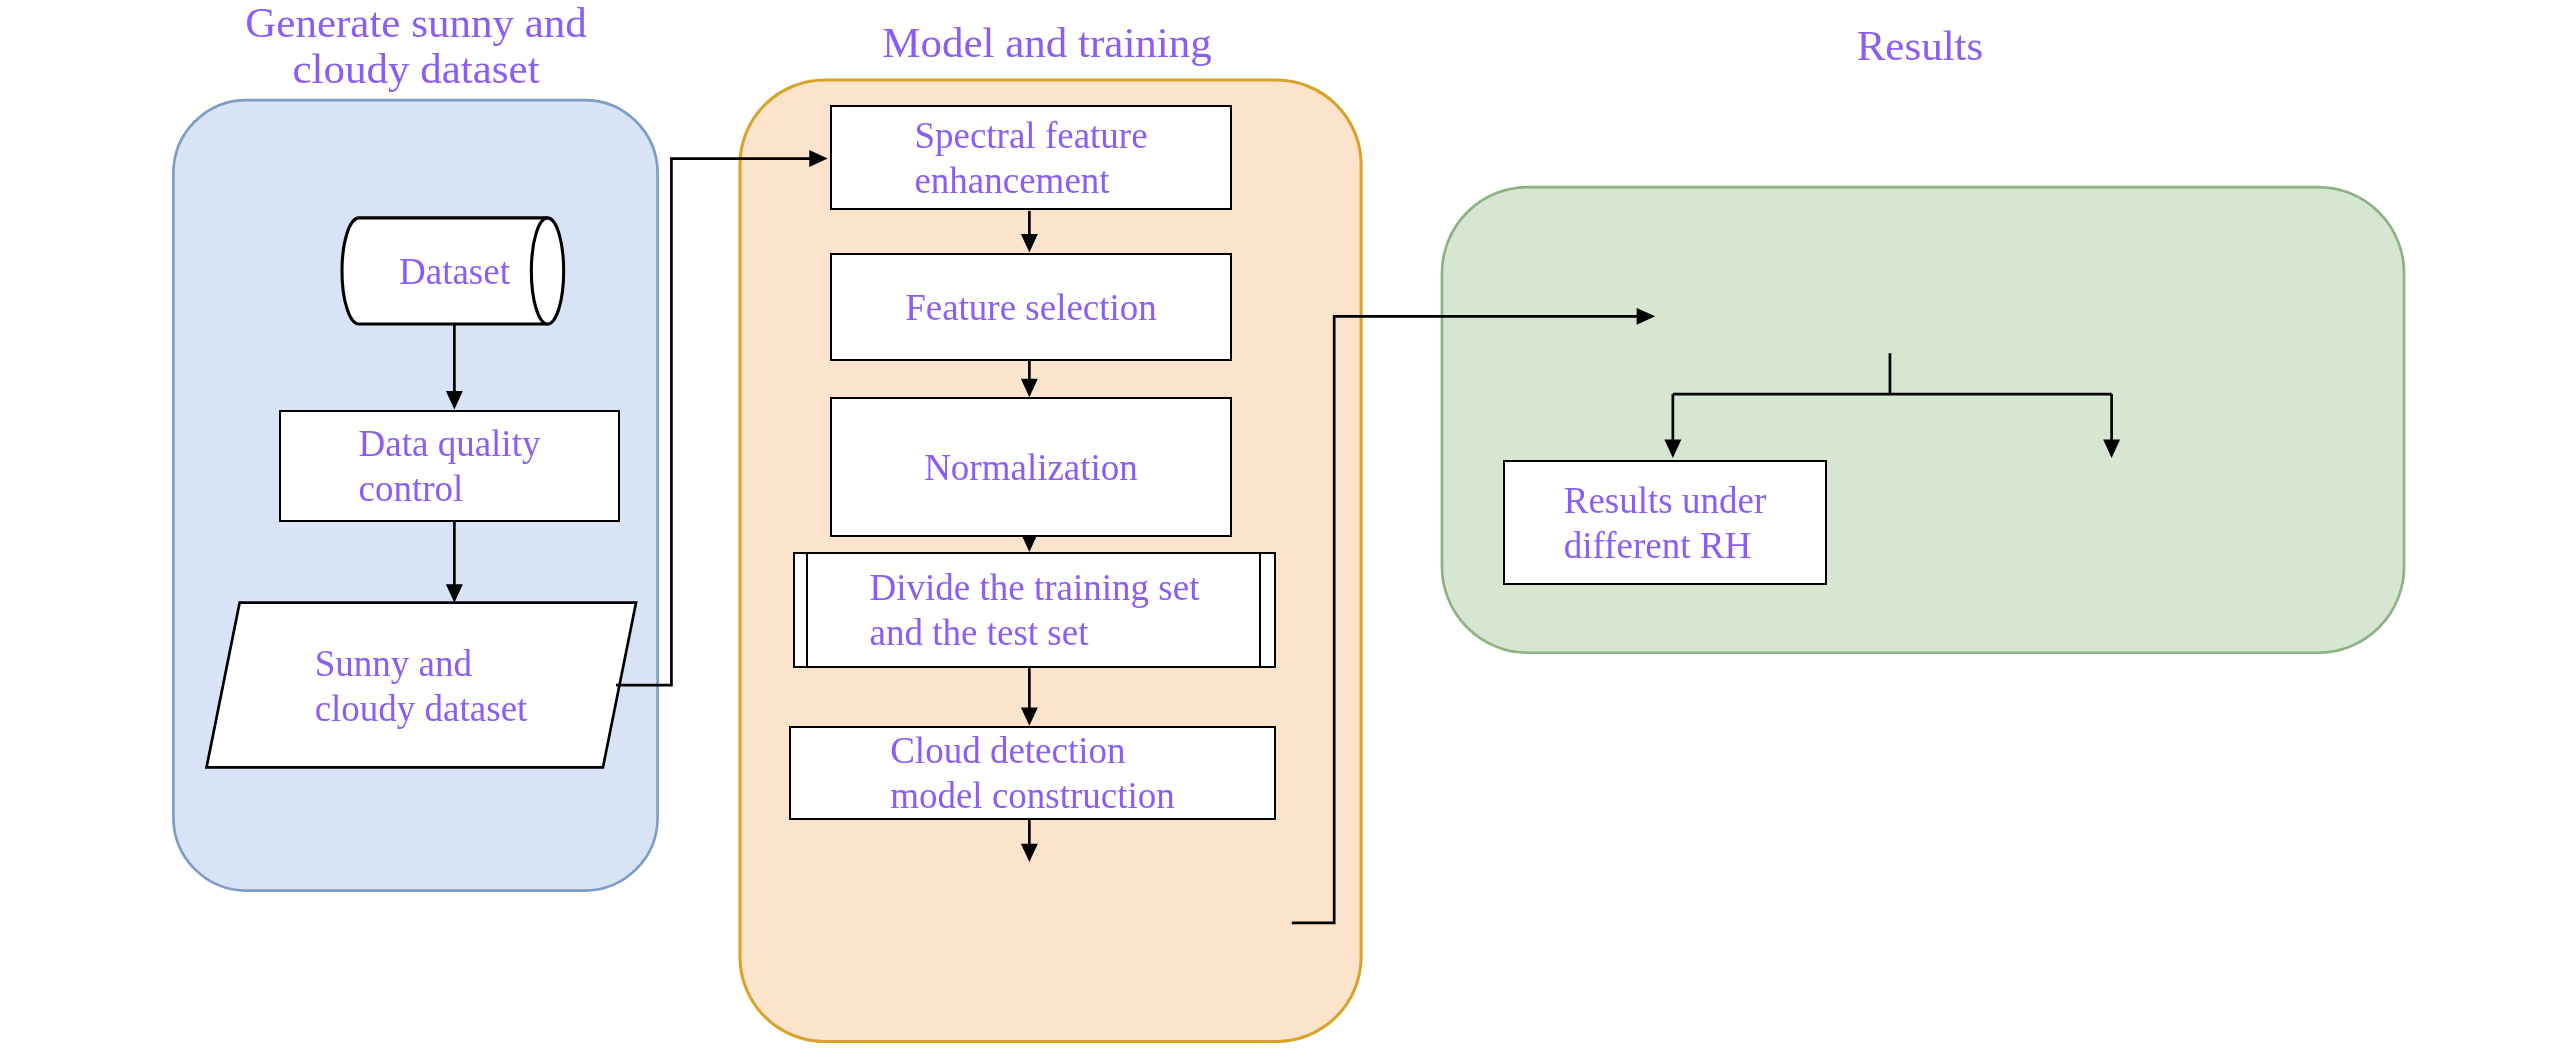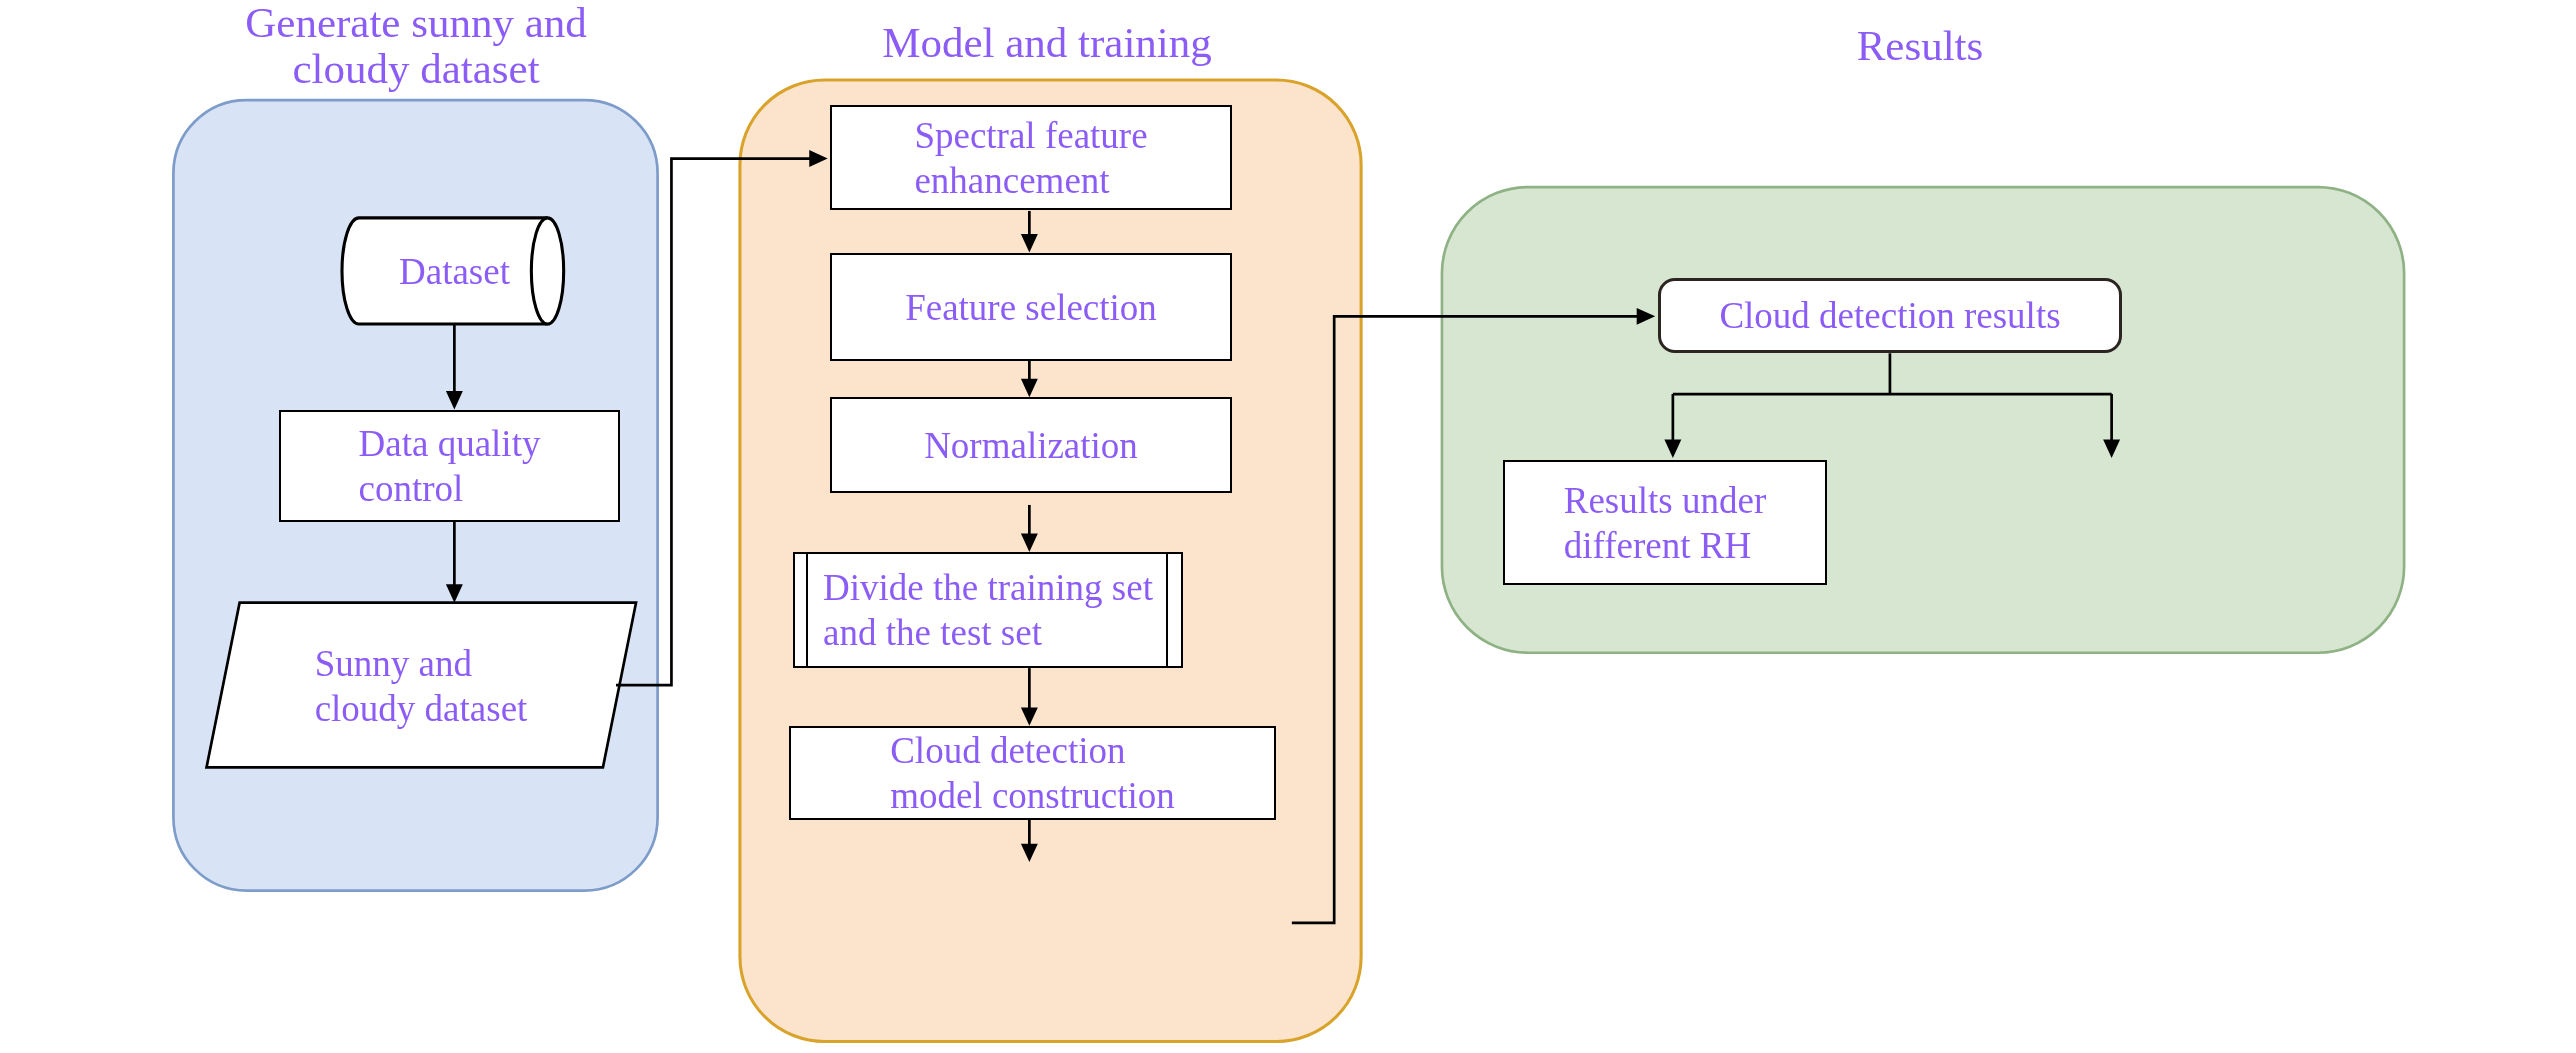--- a/index.html
+++ b/index.html
@@ -131,7 +131,6 @@
   <div class="node rect-node" style="left:789px; top:726px; width:487px; height:94px;">Cloud detection
 model construction</div>
 
-  <div class="node rounded-node" style="left:1658px; top:278px; width:464px; height:75px;">Cloud detection results</div>
   <div class="node rect-node" style="left:1503px; top:460px; width:324px; height:125px;">Results under
 different RH</div>
 

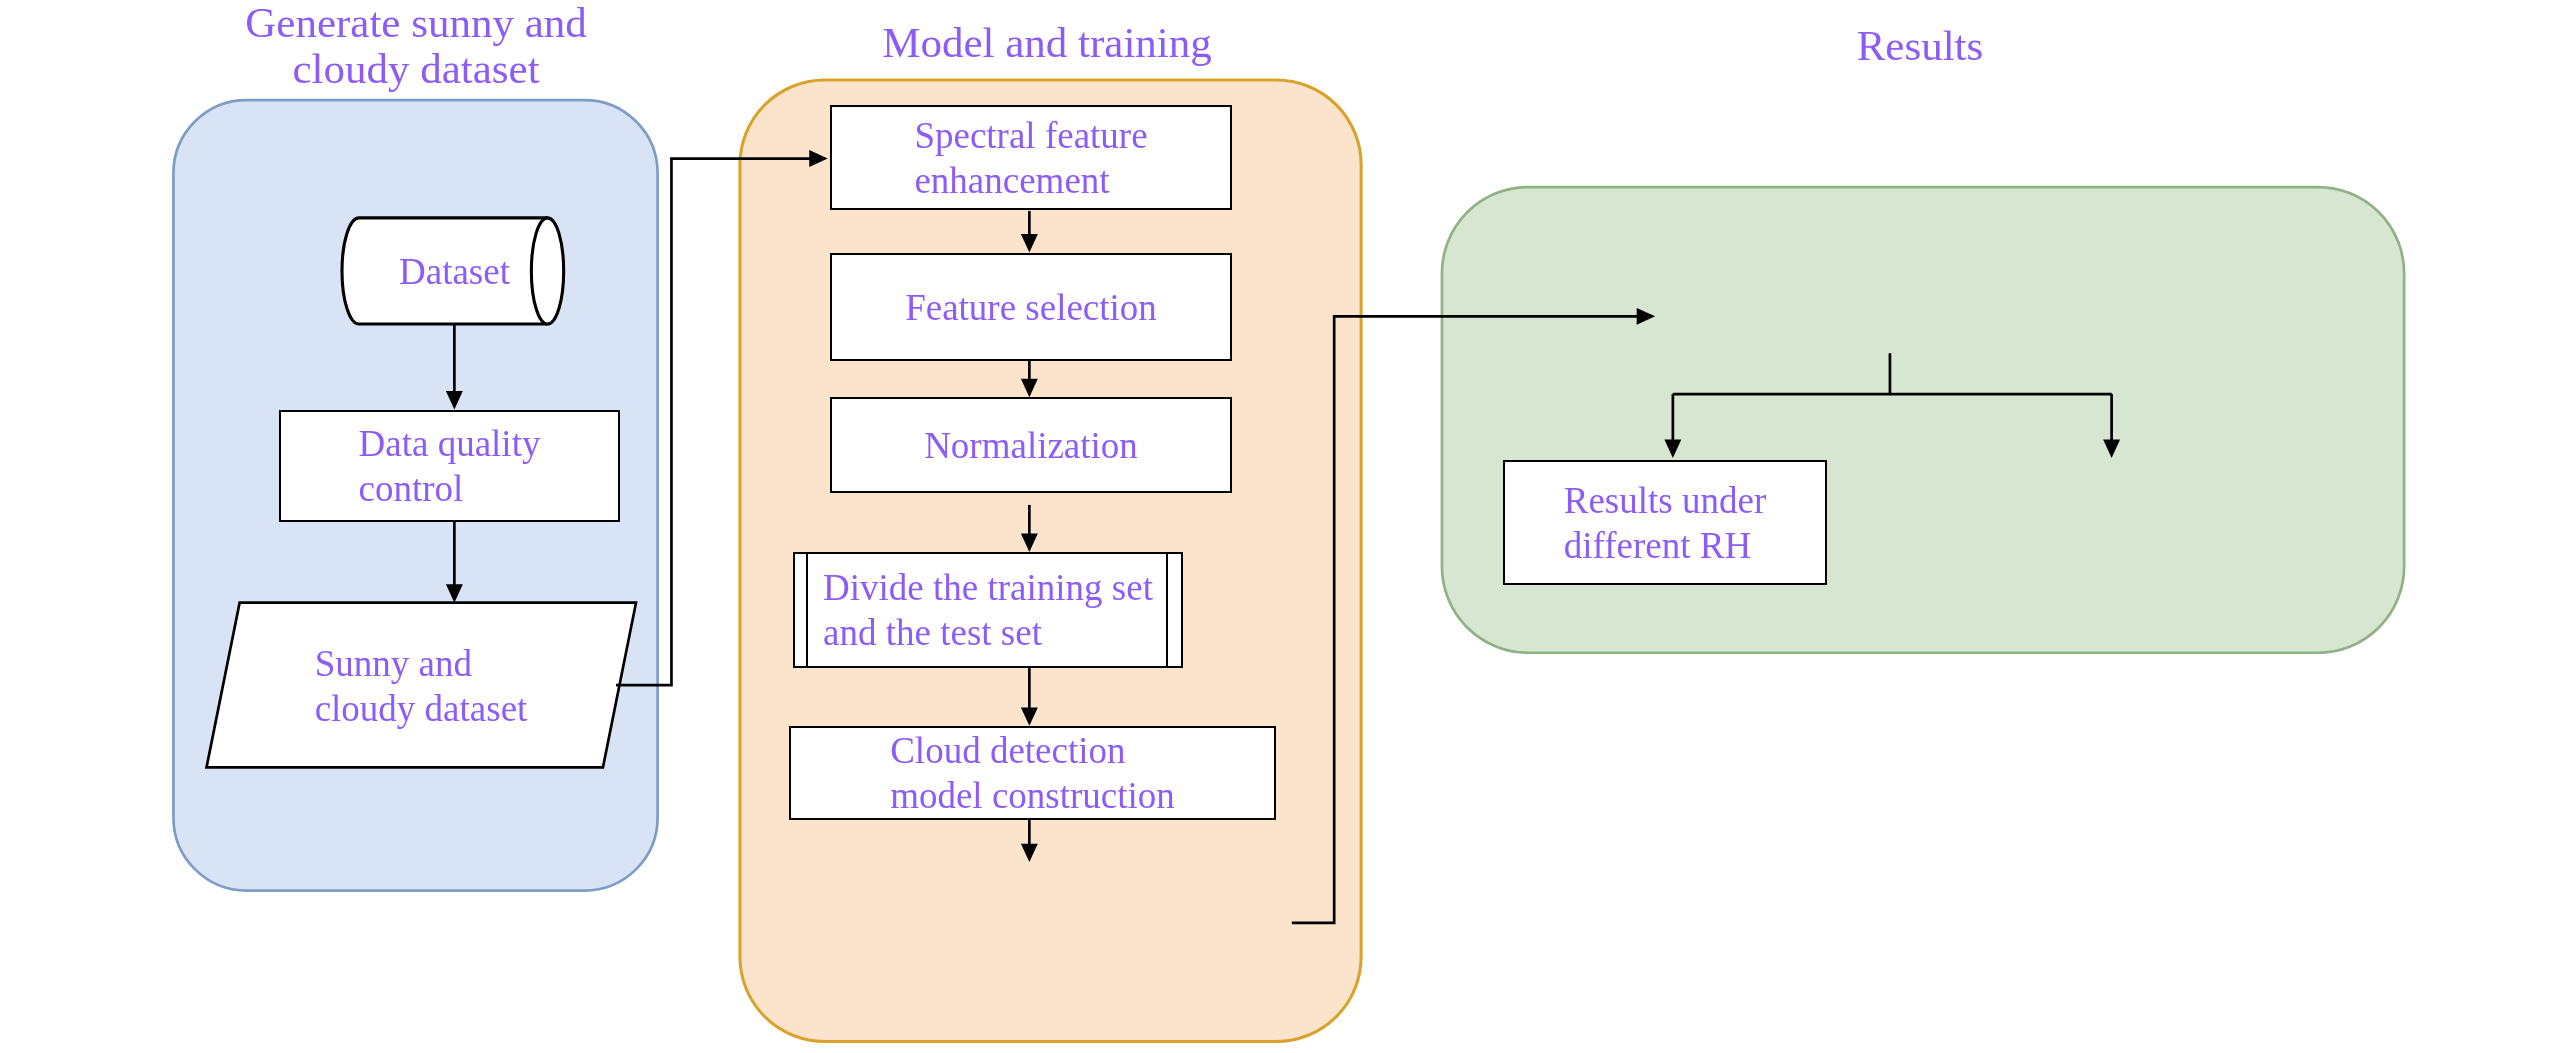--- a/index.html
+++ b/index.html
@@ -121,7 +121,7 @@
   <div class="node rect-node" style="left:830px; top:105px; width:402px; height:105px;">Spectral feature
 enhancement</div>
   <div class="node rect-node" style="left:830px; top:253px; width:402px; height:108px;">Feature selection</div>
-  <div class="node rect-node" style="left:830px; top:397px; width:402px; height:96px;">Normalization</div>
+  <div class="node rect-node" style="left:830px; top:397px; width:402px; height:140px;">Normalization</div>
   <div class="node rect-node" style="left:793px; top:552px; width:390px; height:116px;">
     <div class="inner-bar" style="left:10.8px;"></div>
     <div class="inner-bar" style="right:13px;"></div>

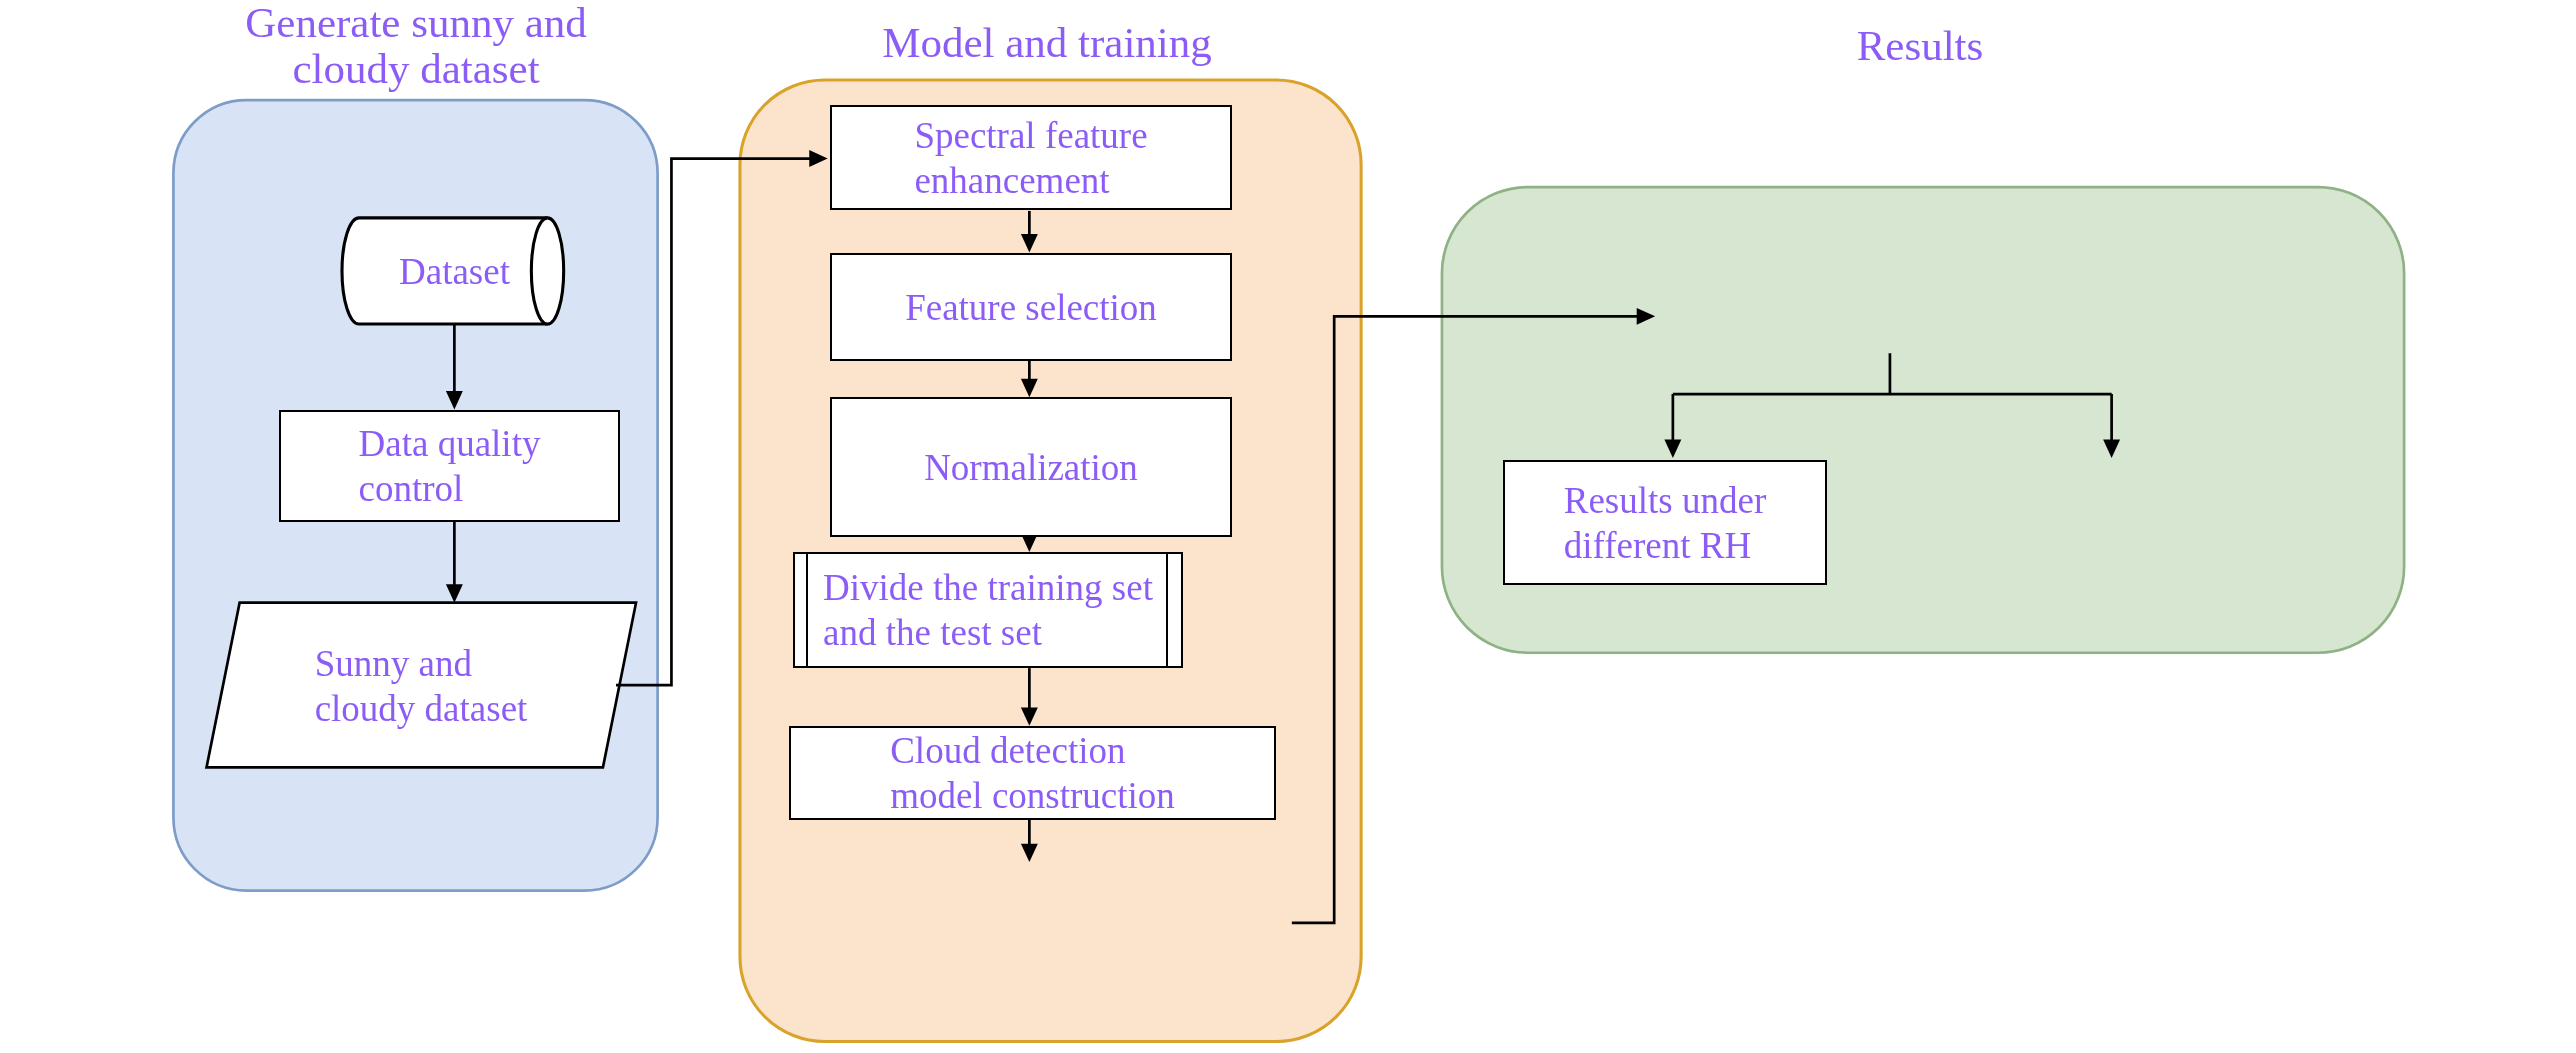--- a/index.html
+++ b/index.html
@@ -122,7 +122,7 @@
 enhancement</div>
   <div class="node rect-node" style="left:830px; top:253px; width:402px; height:108px;">Feature selection</div>
   <div class="node rect-node" style="left:830px; top:397px; width:402px; height:140px;">Normalization</div>
-  <div class="node rect-node" style="left:793px; top:552px; width:390px; height:116px;">
+  <div class="node rect-node" style="left:793px; top:552px; width:483px; height:116px;">
     <div class="inner-bar" style="left:10.8px;"></div>
     <div class="inner-bar" style="right:13px;"></div>
     <span>Divide the training set

